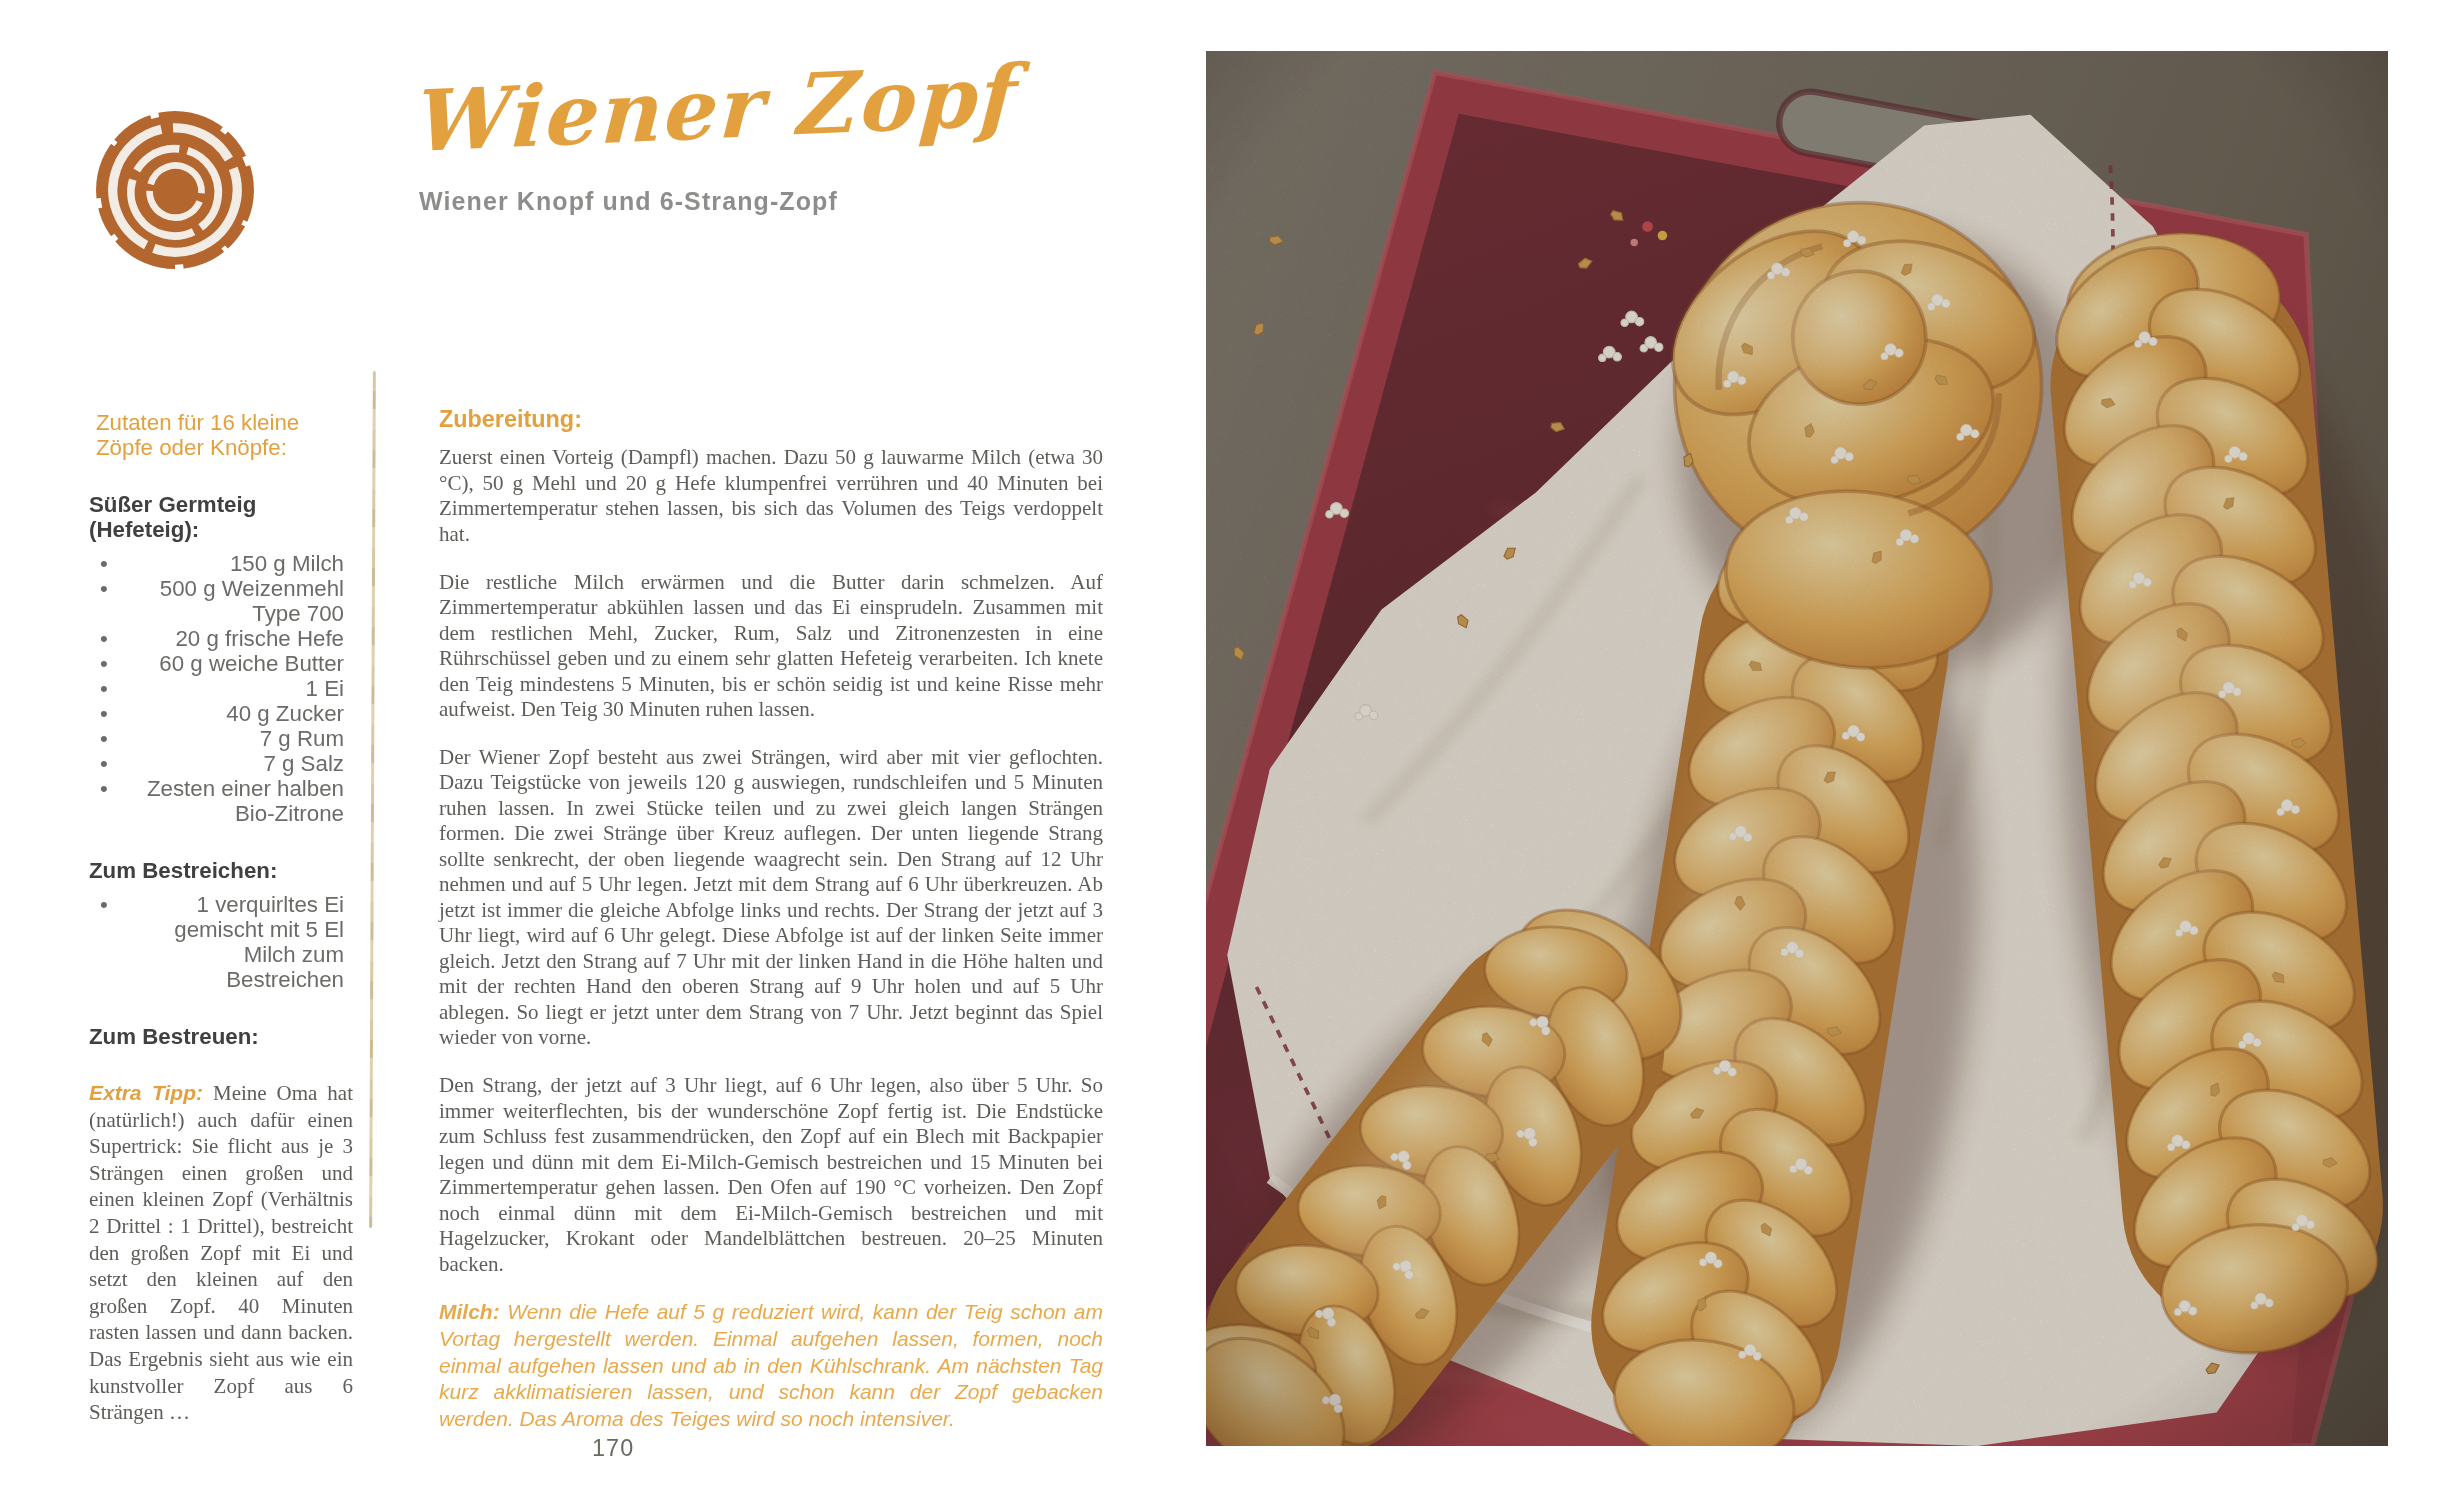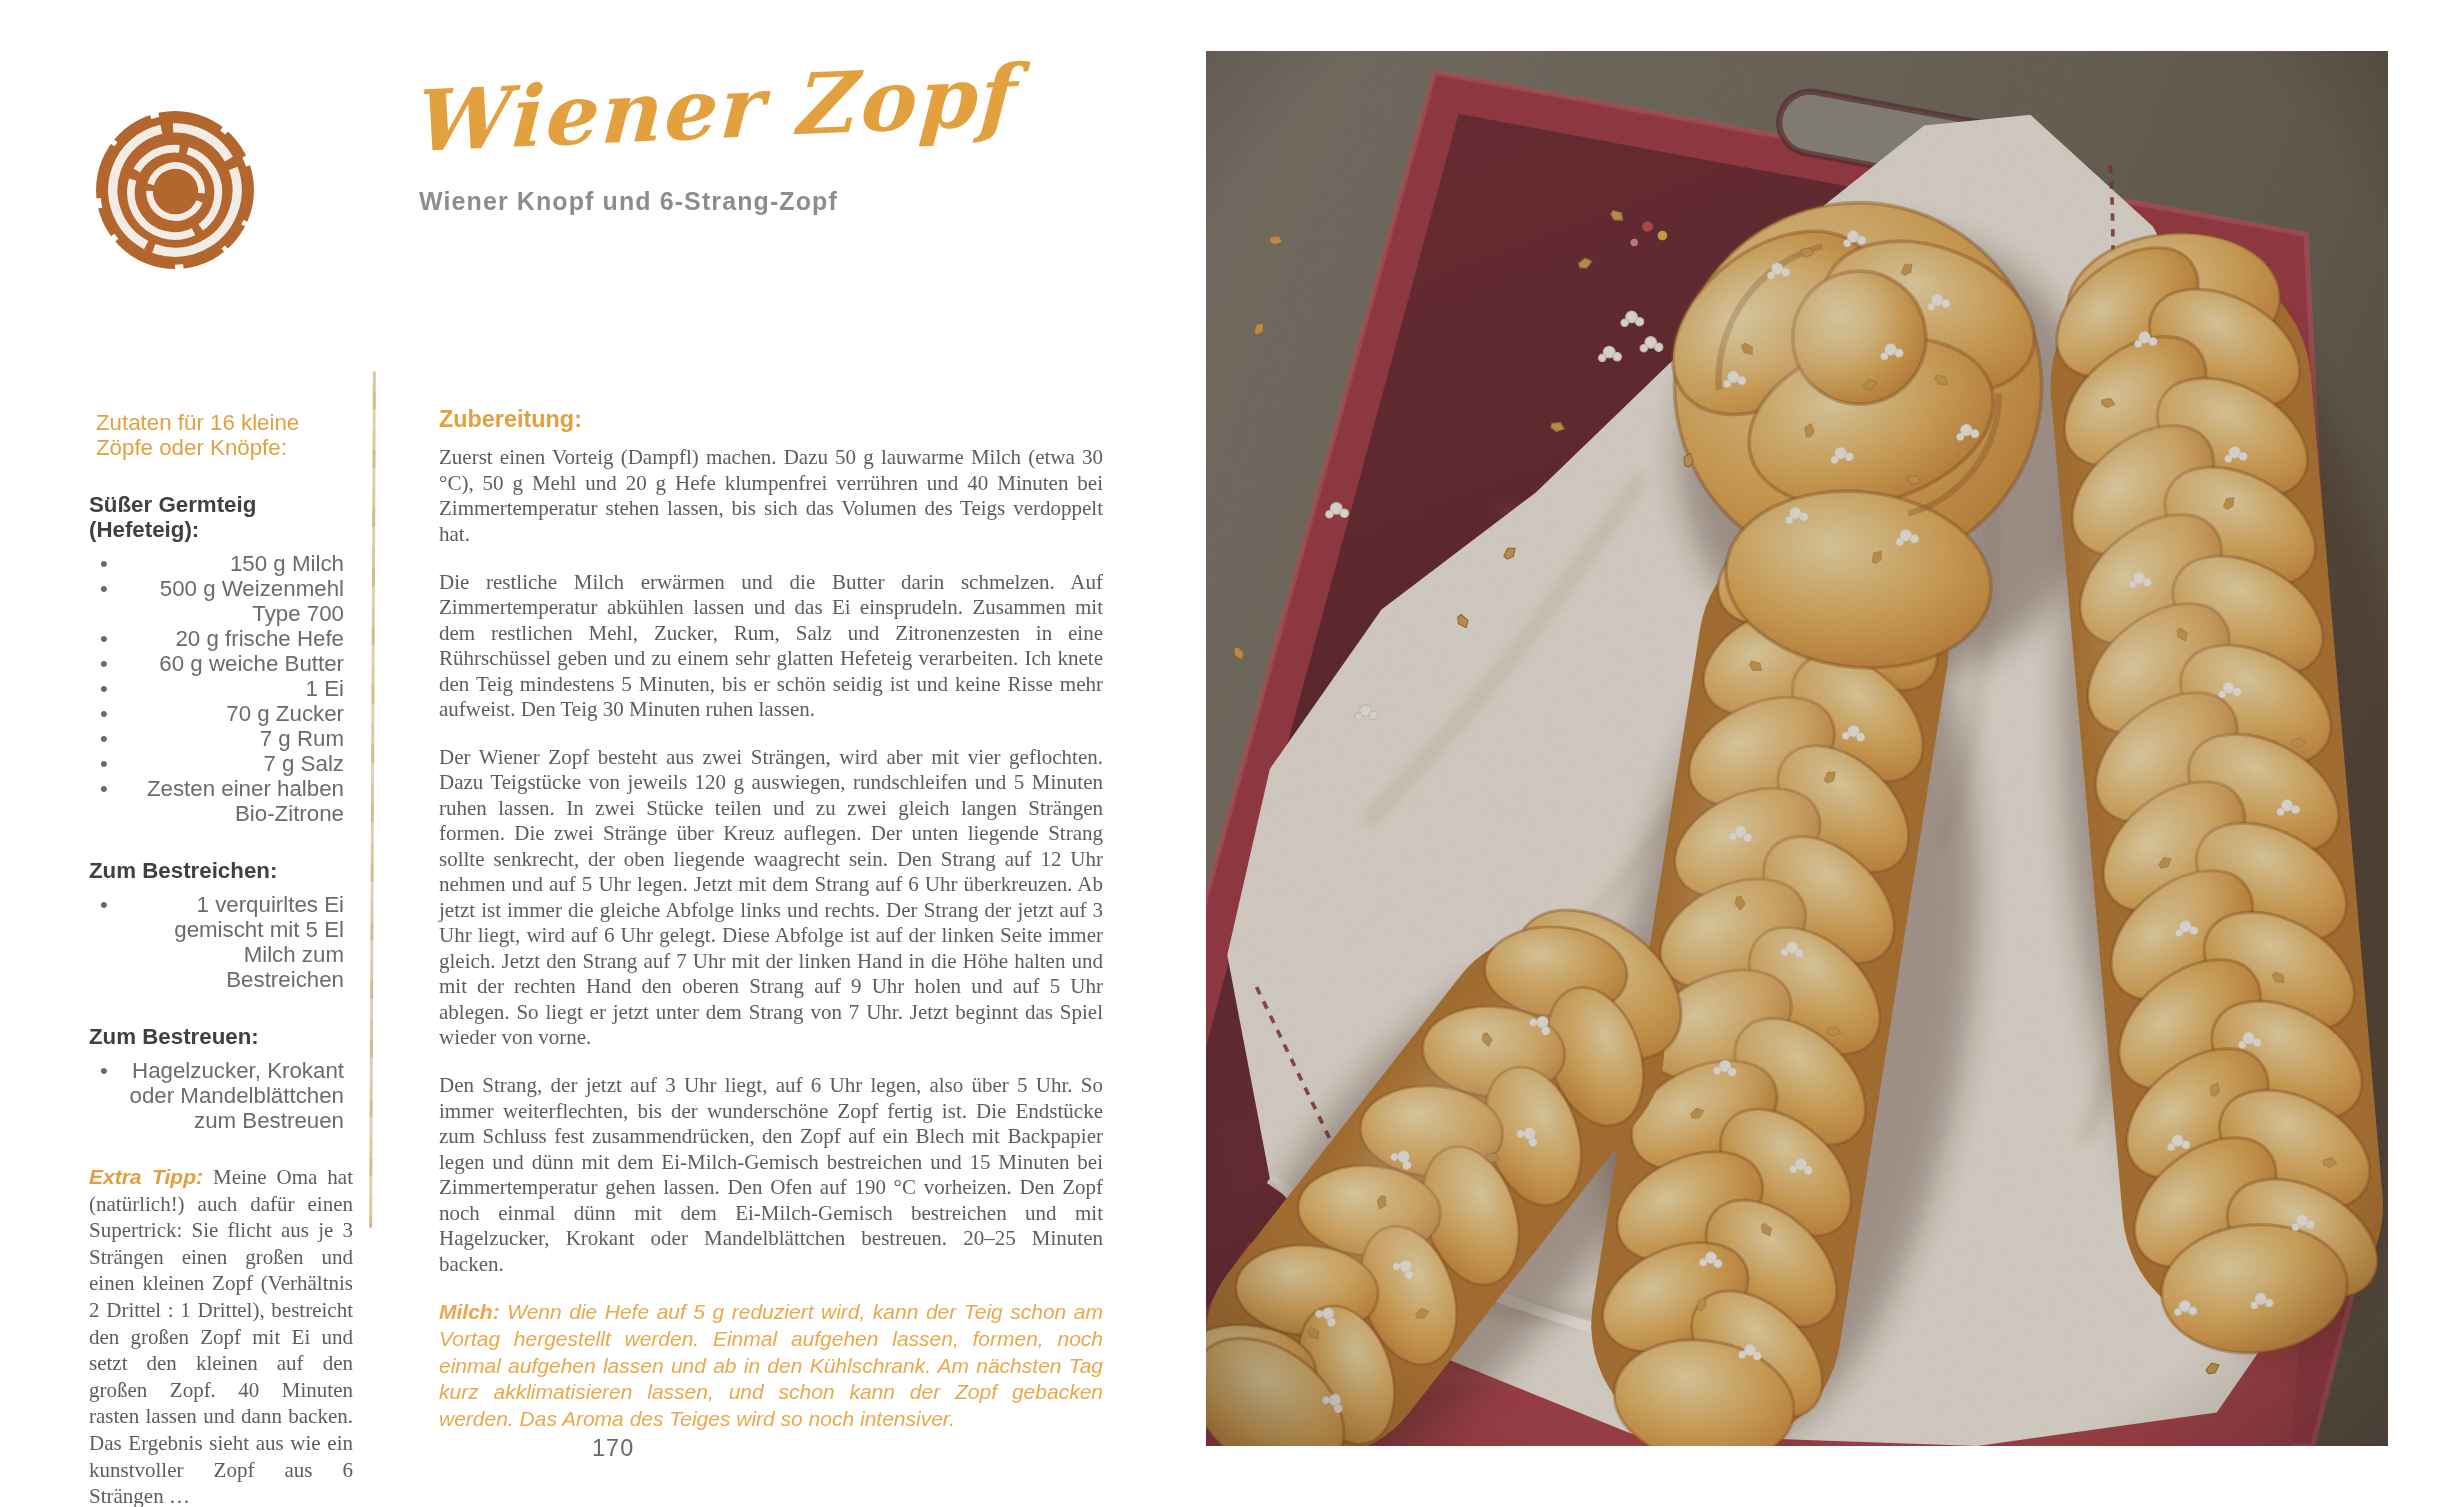--- a/index.html
+++ b/index.html
@@ -65,7 +65,7 @@
       <li>20 g frische Hefe</li>
       <li>60 g weiche Butter</li>
       <li>1 Ei</li>
-      <li>70 g Zucker</li>
+      <li>40 g Zucker</li>
       <li>7 g Rum</li>
       <li>7 g Salz</li>
       <li>Zesten einer halben Bio-Zitrone</li>

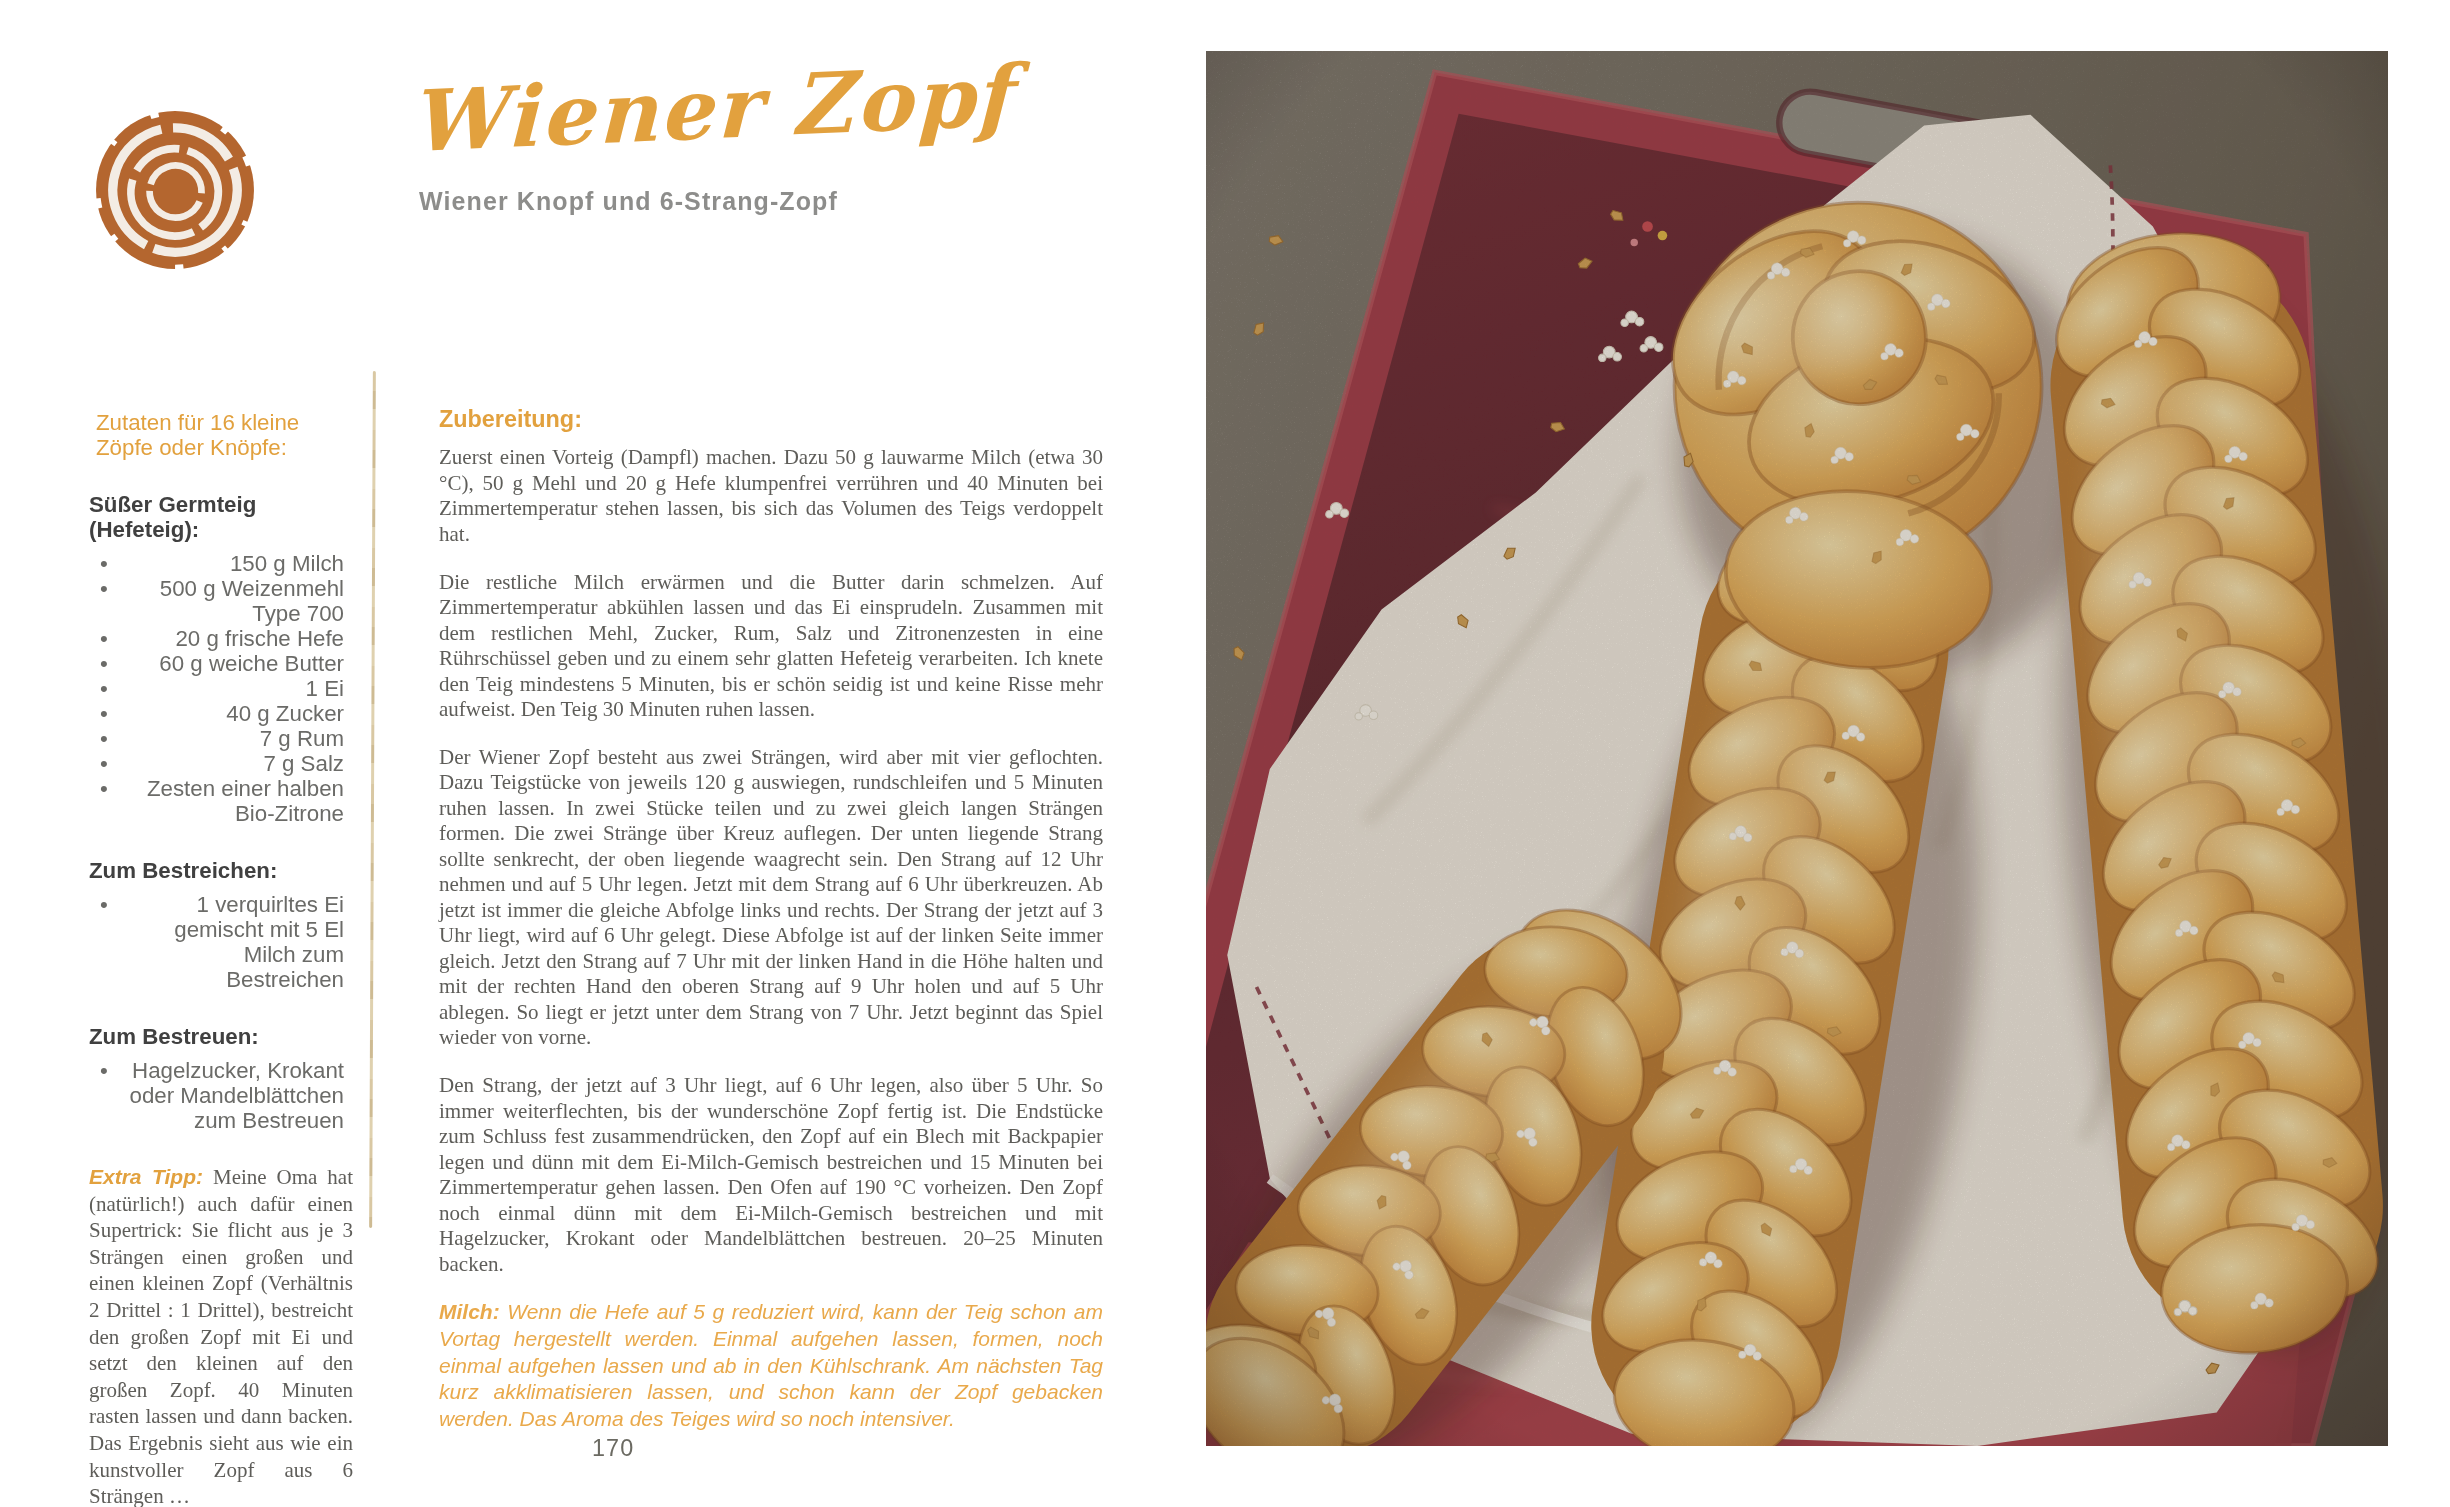--- a/index.html
+++ b/index.html
@@ -77,9 +77,6 @@
     </ul>
 
     <h4>Zum Bestreuen:</h4>
-    <ul>
-      <li>Hagelzucker, Krokant oder Mandelblättchen zum Bestreuen</li>
-    </ul>
 
     <p class="extra-tip"><span class="tip-label">Extra Tipp:</span> <span>Meine Oma hat (natürlich!) auch dafür einen Supertrick: Sie flicht aus je 3 Strängen einen großen und einen kleinen Zopf (Verhältnis 2 Drittel : 1 Drittel), bestreicht den großen Zopf mit Ei und setzt den kleinen auf den großen Zopf. 40 Minuten rasten lassen und dann backen. Das Ergebnis sieht aus wie ein kunstvoller Zopf aus 6 Strängen …</span></p>
   </aside>

